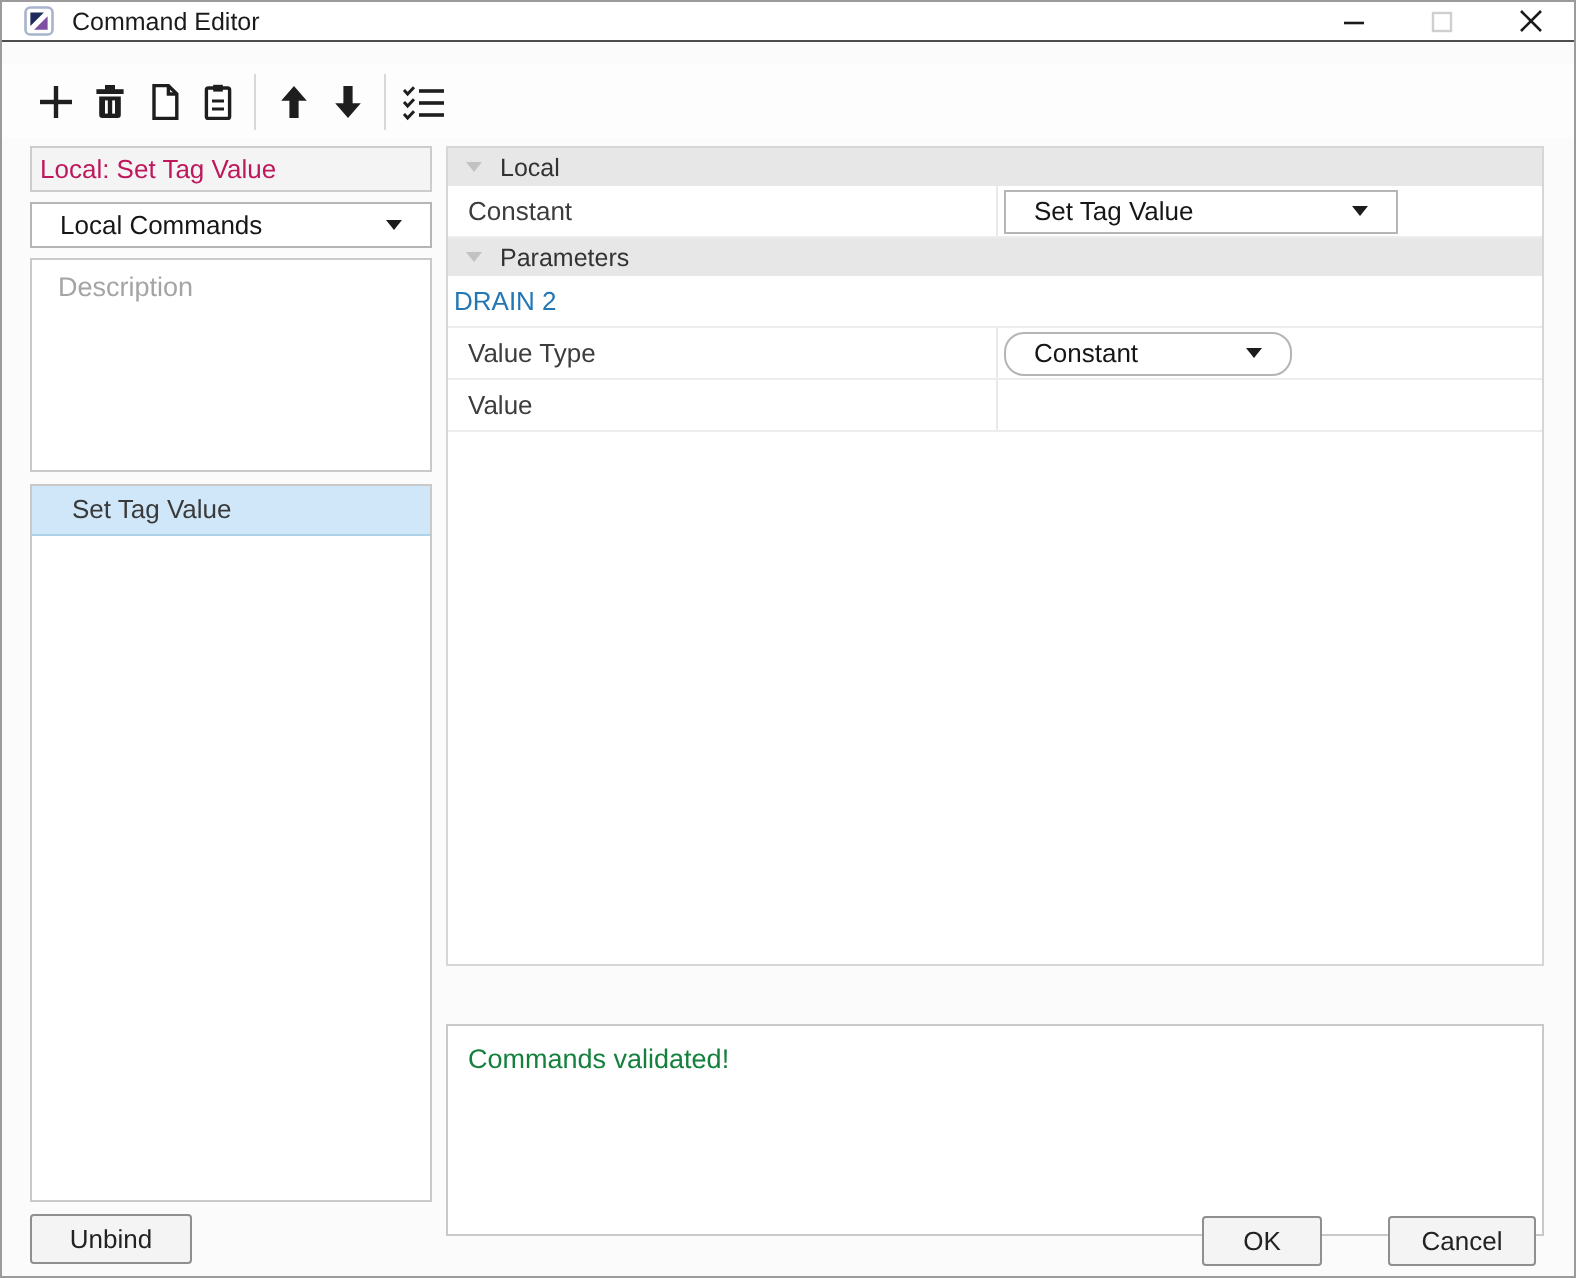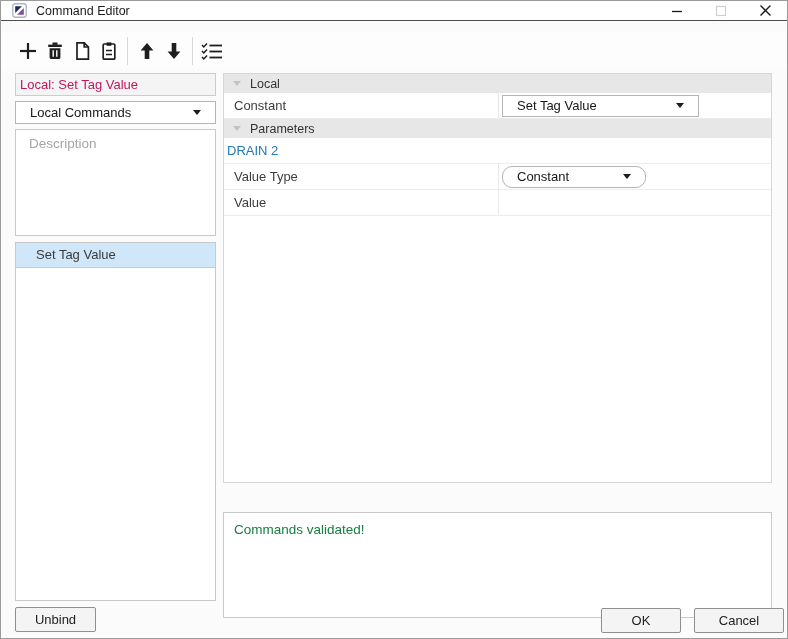--- a/index.html
+++ b/index.html
@@ -156,7 +156,7 @@
     cursor: default;
   }
   .btn-unbind { left: 14px;  top: 606px; width: 81px; }
-  .btn-ok     { left: 600px; top: 607px; width: 80px; }
+  .btn-ok     { left: 600px; top: 607px; width: 60px; }
   .btn-cancel { left: 693px; top: 607px; width: 90px; }
 </style>
 </head>

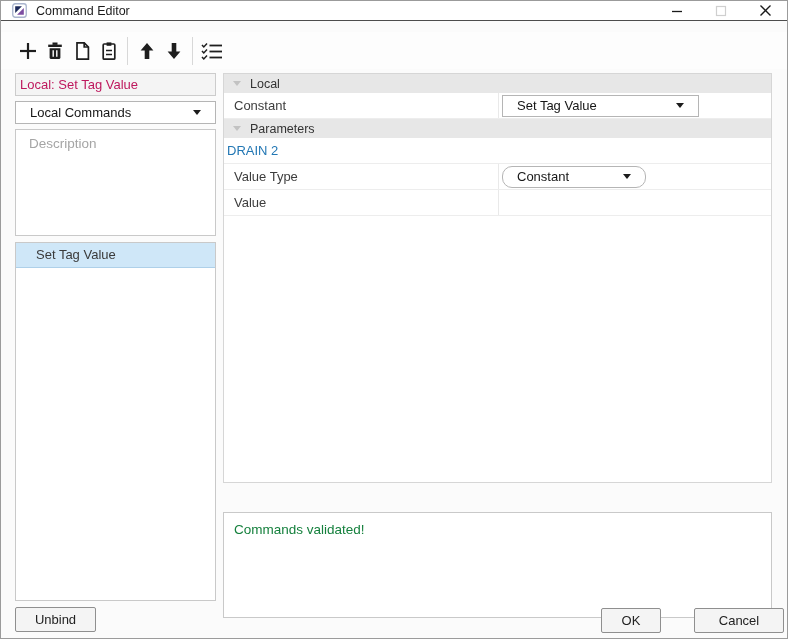--- a/index.html
+++ b/index.html
@@ -157,7 +157,7 @@
   }
   .btn-unbind { left: 14px;  top: 606px; width: 81px; }
   .btn-ok     { left: 600px; top: 607px; width: 60px; }
-  .btn-cancel { left: 693px; top: 607px; width: 90px; }
+  .btn-cancel { left: 693px; top: 607px; width: 74px; }
 </style>
 </head>
 <body>

